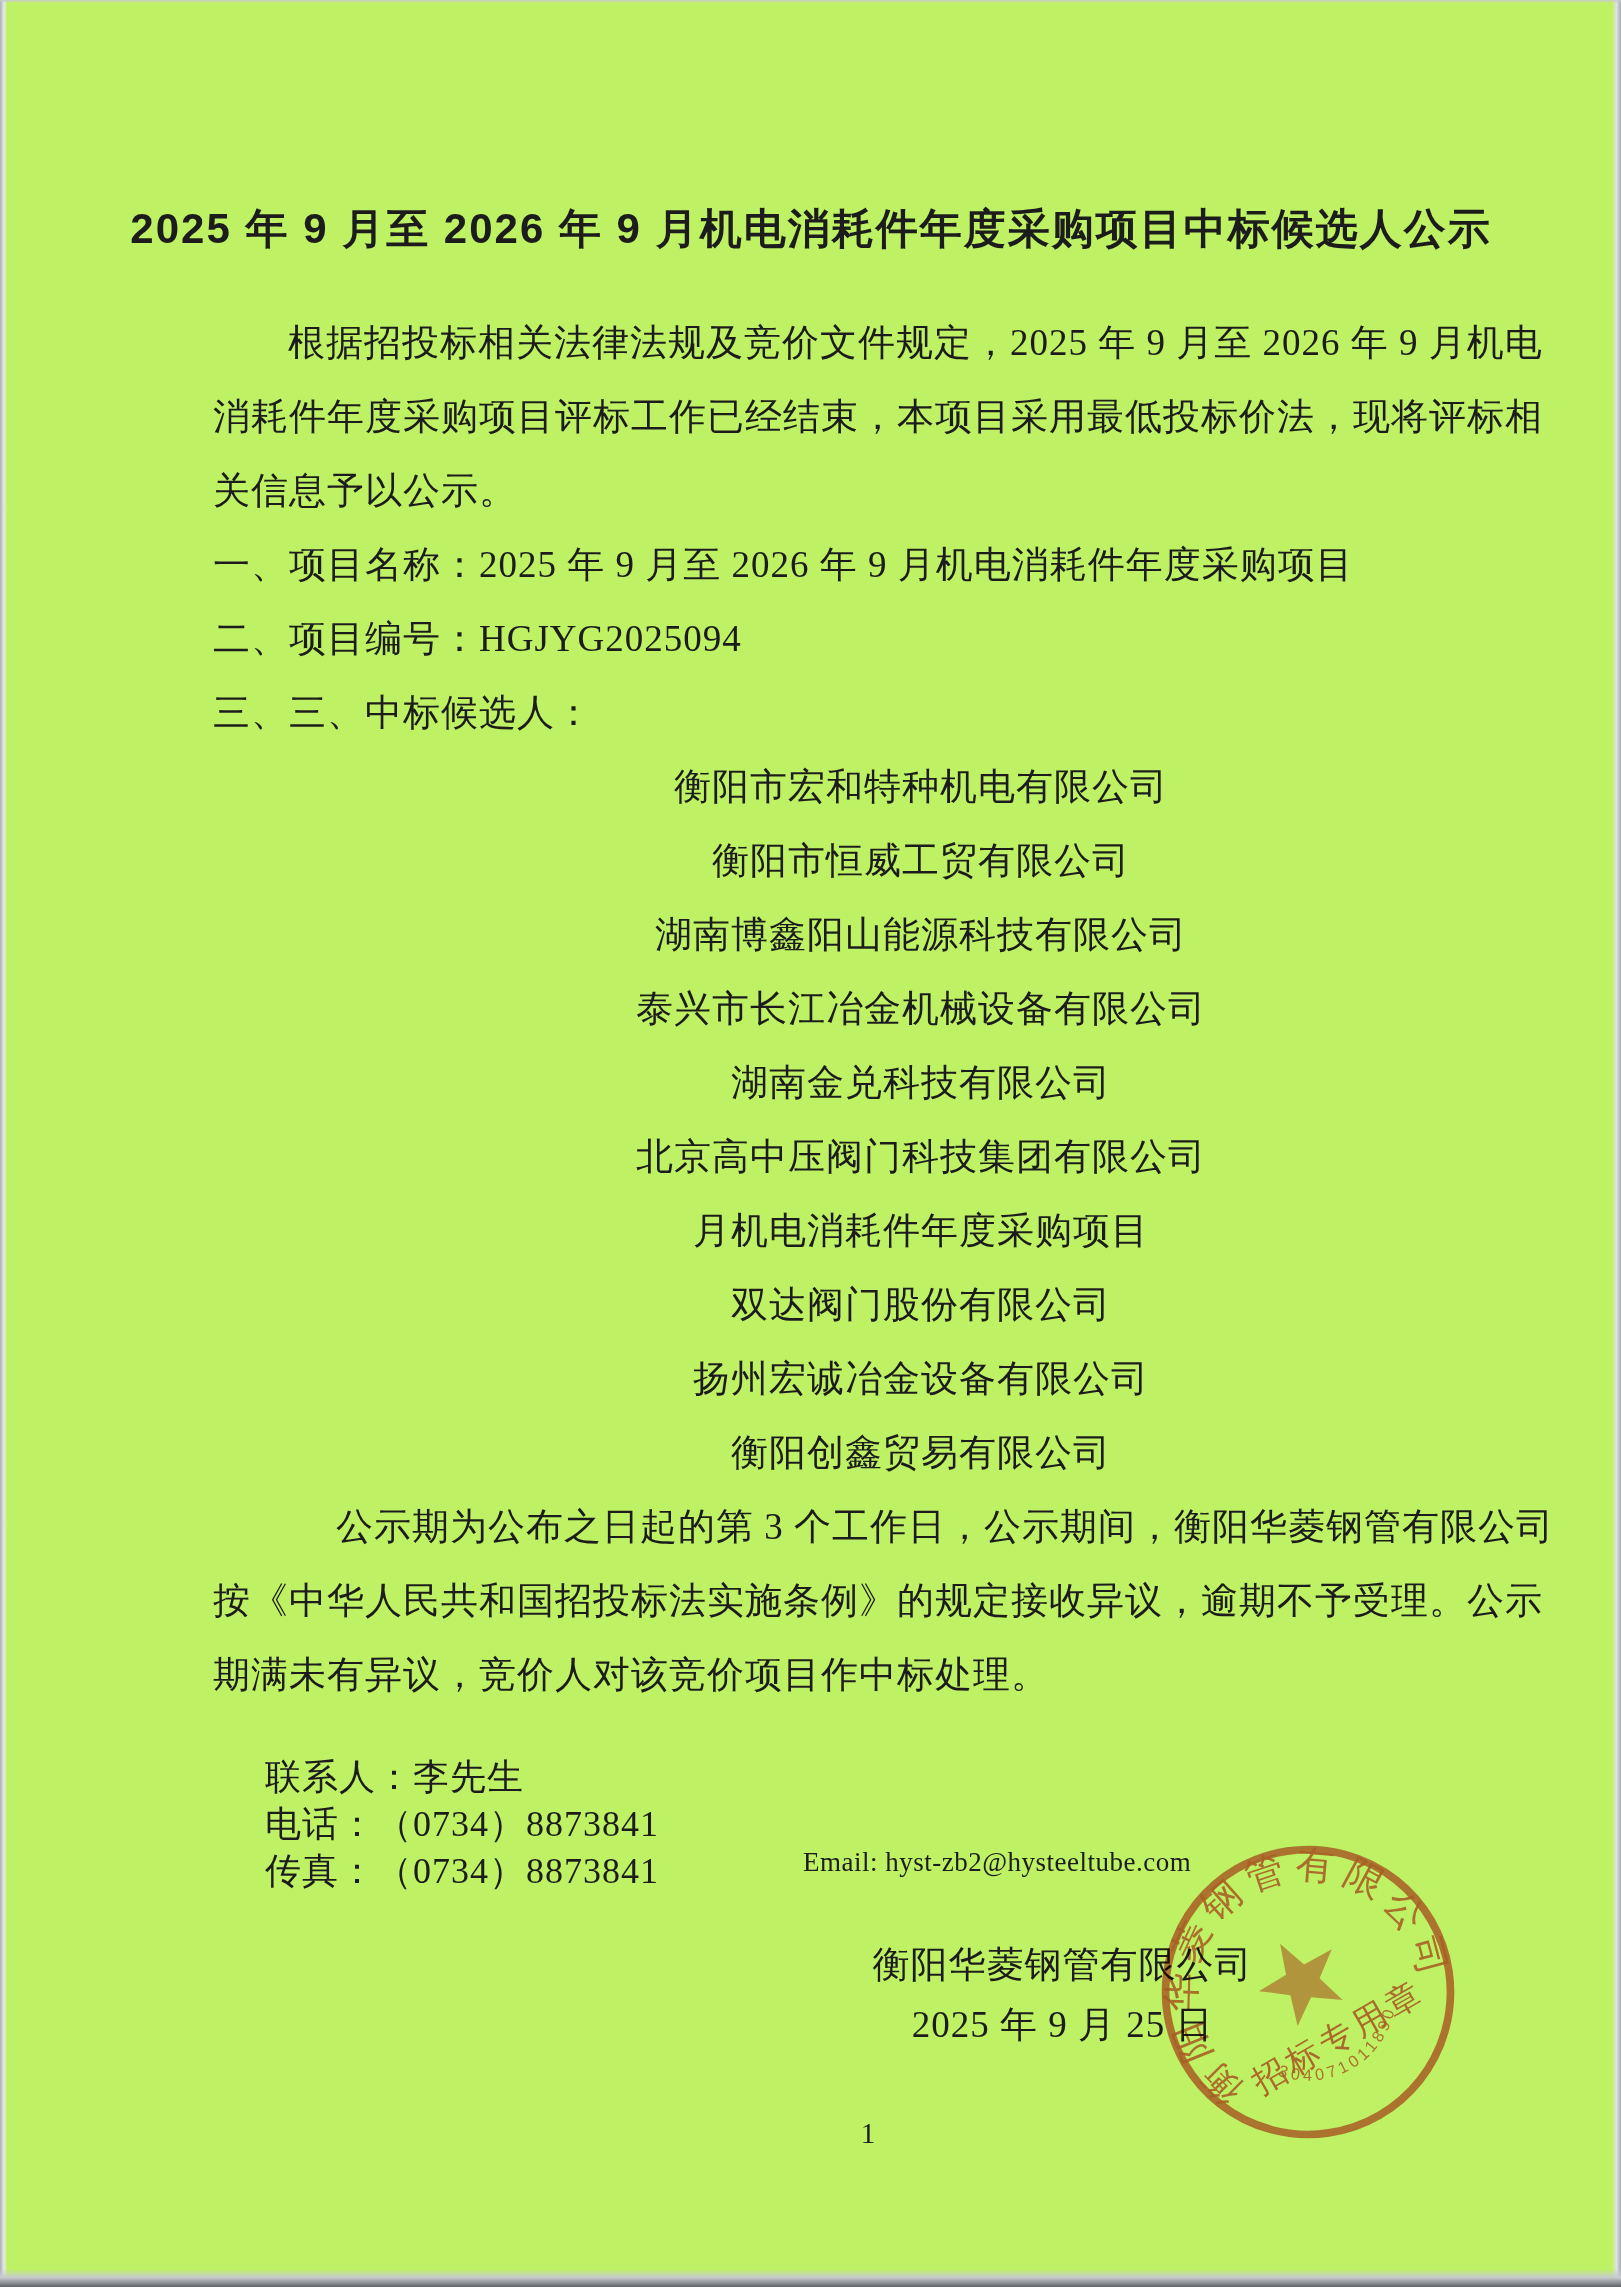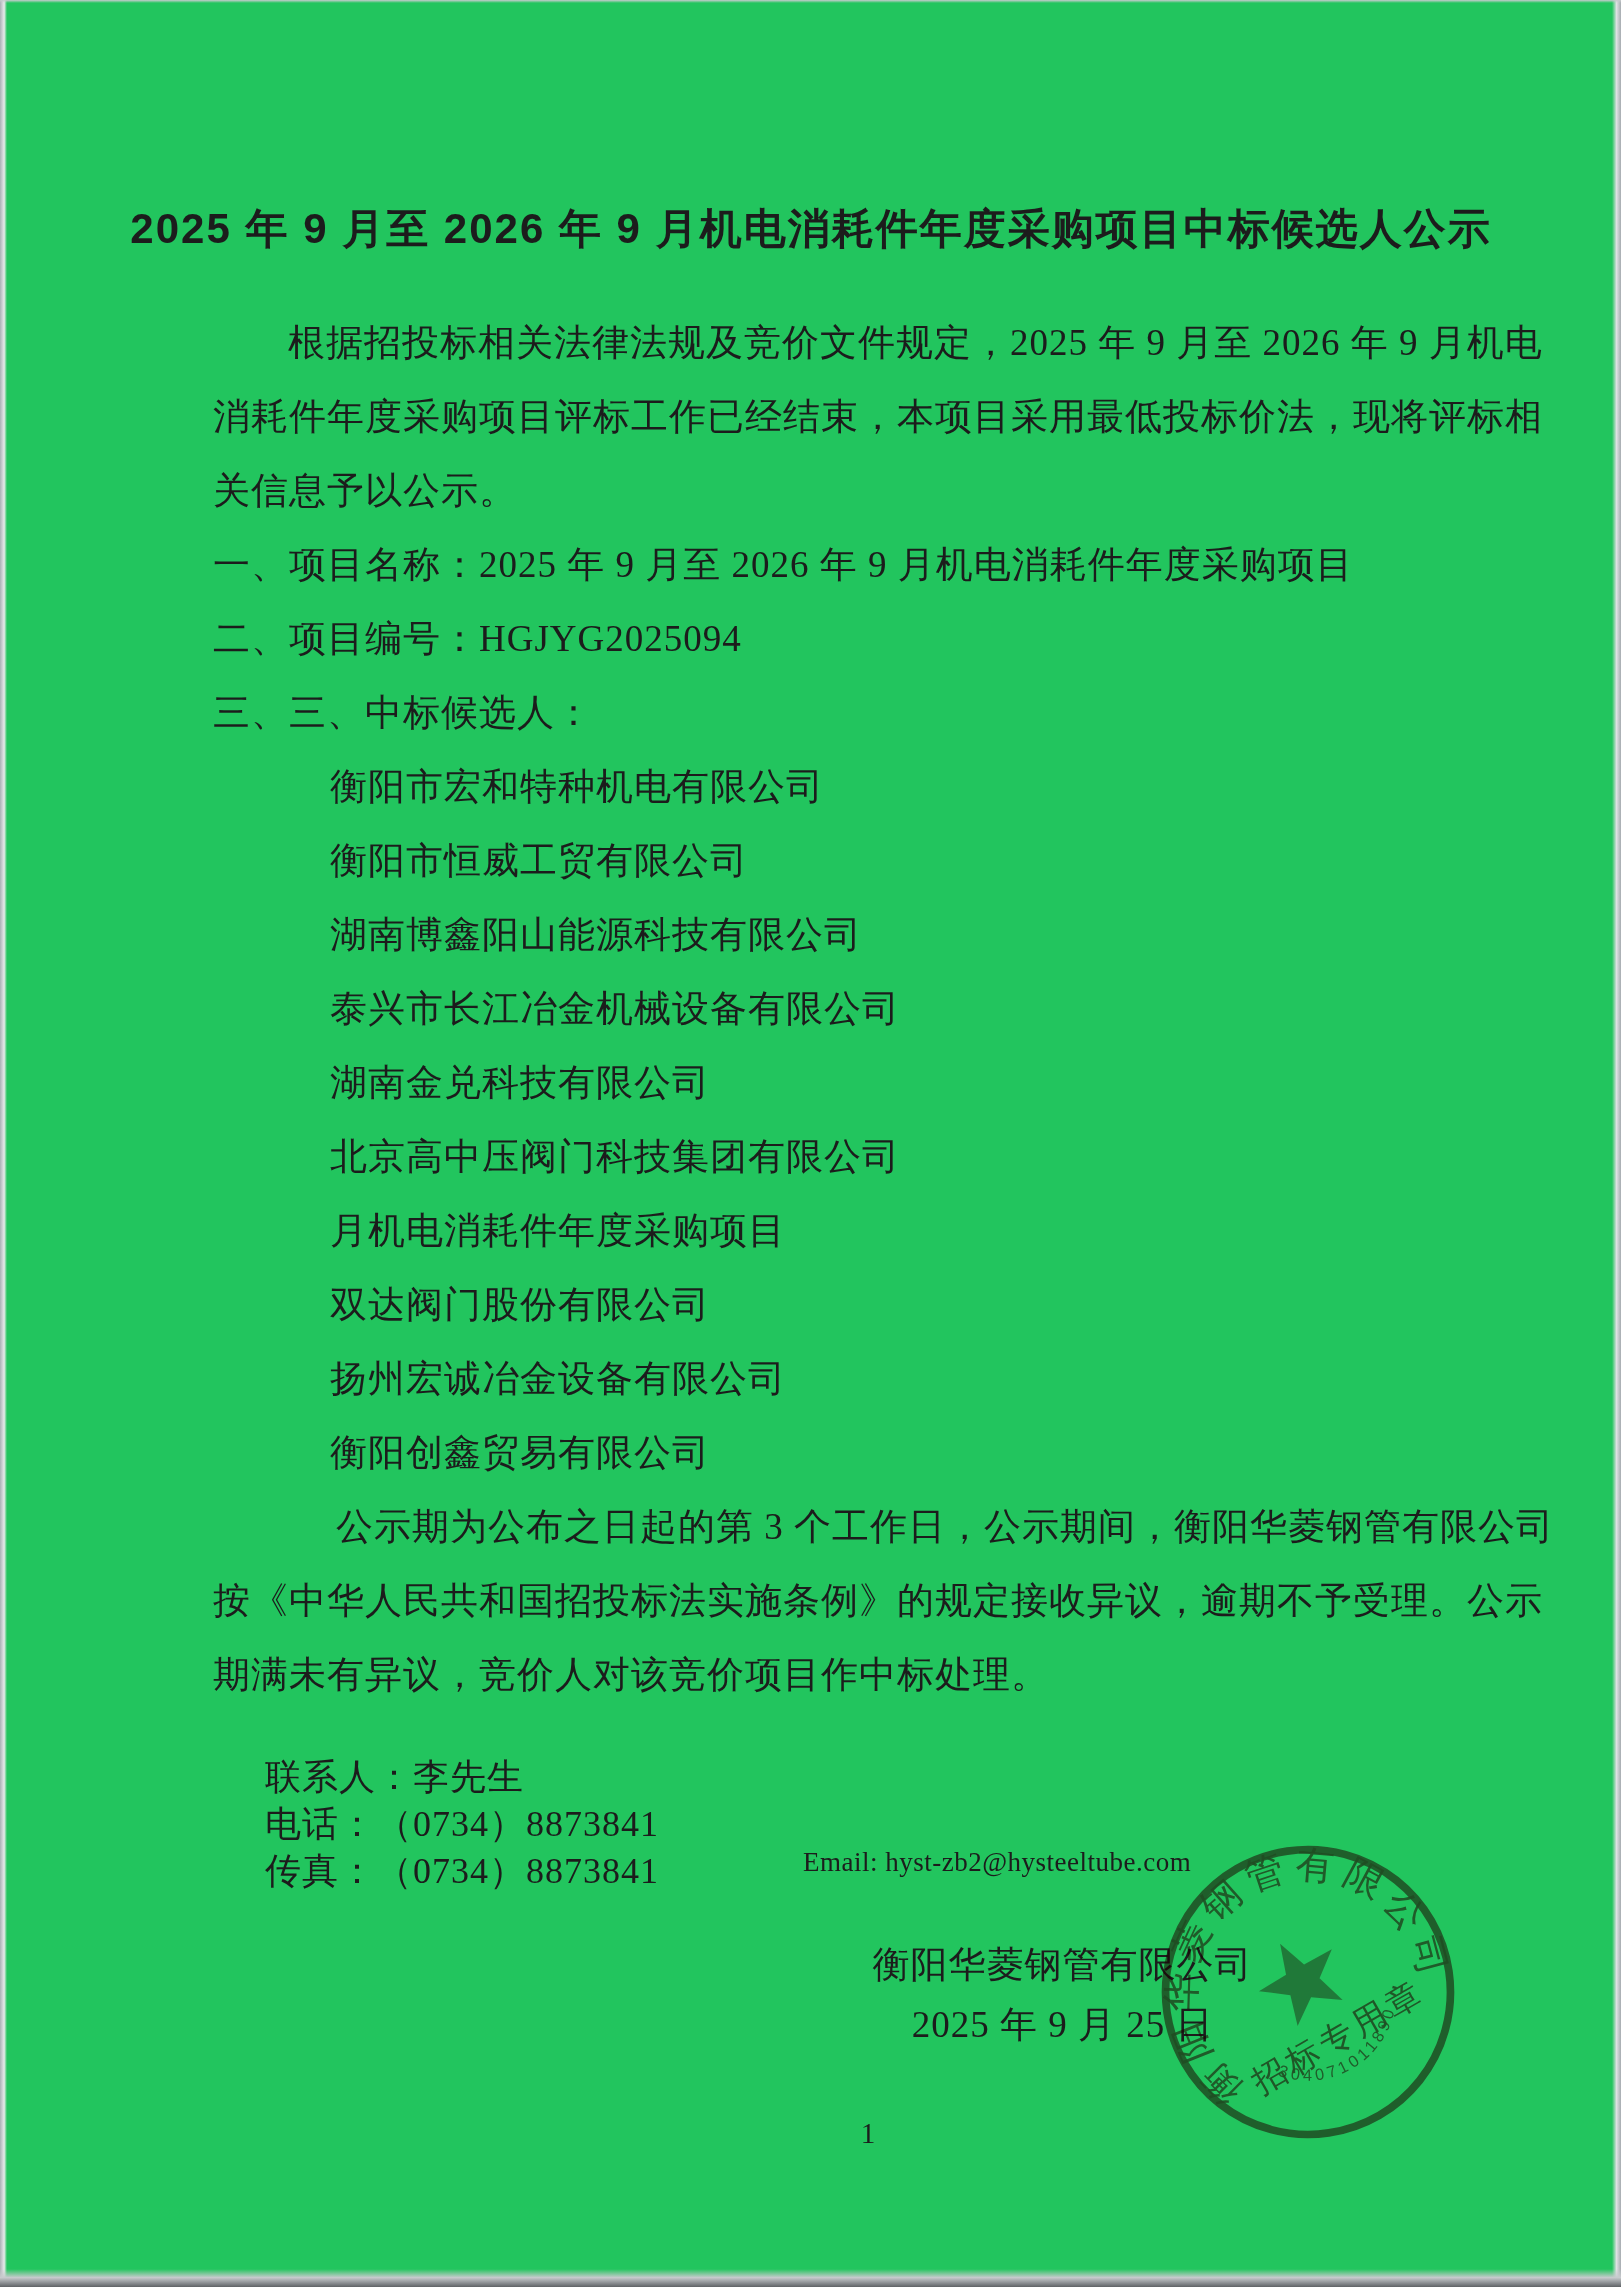--- a/index.html
+++ b/index.html
@@ -7,7 +7,7 @@
     position:relative;
     width:1622px;height:2288px;
     margin:0 auto;
-    background:#22c55e;
+    background:#bef264;
     overflow:hidden;
     font-family:"Liberation Serif","DejaVu Serif",serif;
     color:#1c1c1c;

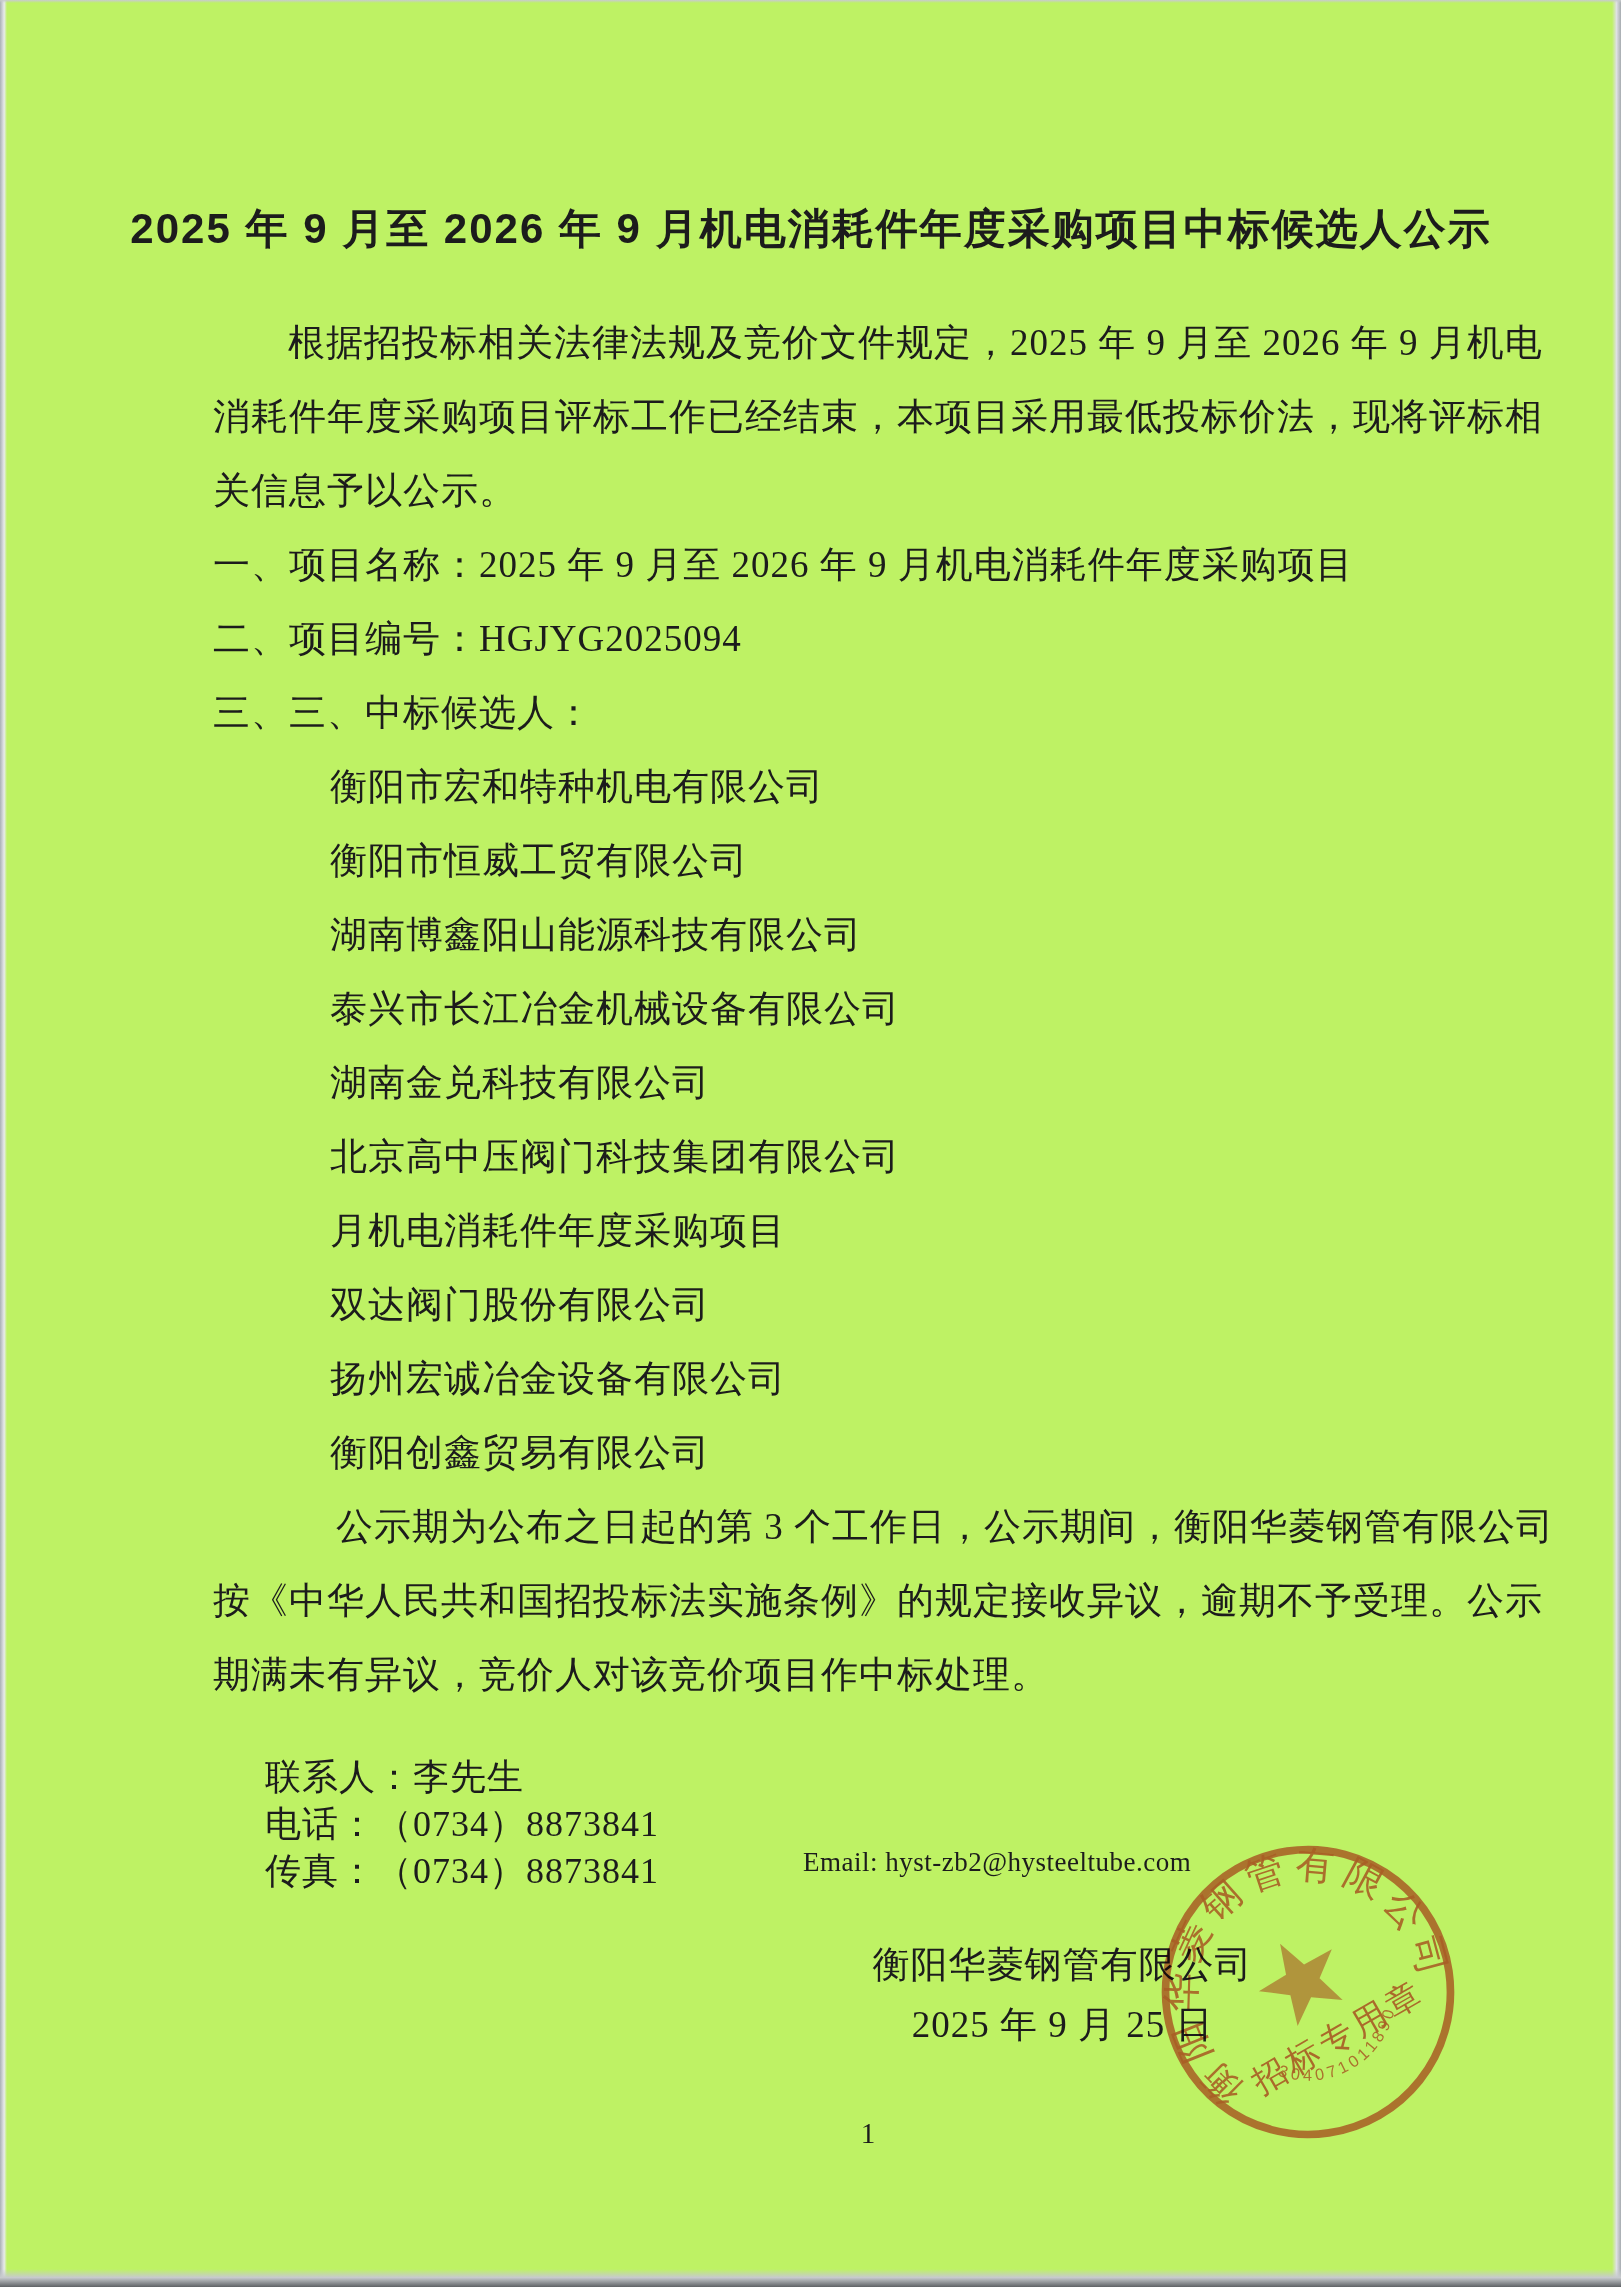--- a/index.html
+++ b/index.html
@@ -35,7 +35,7 @@
   }
   .bline{height:74px;line-height:74px;white-space:nowrap;margin-left:8px;}
   .ind-intro{padding-left:75px;}
-  .ind-candidate{padding-left:117px;}
+  .ind-candidate{padding-left:117px;text-align:center;}
   .ind-closing{padding-left:123px;}
 
   .contact{

